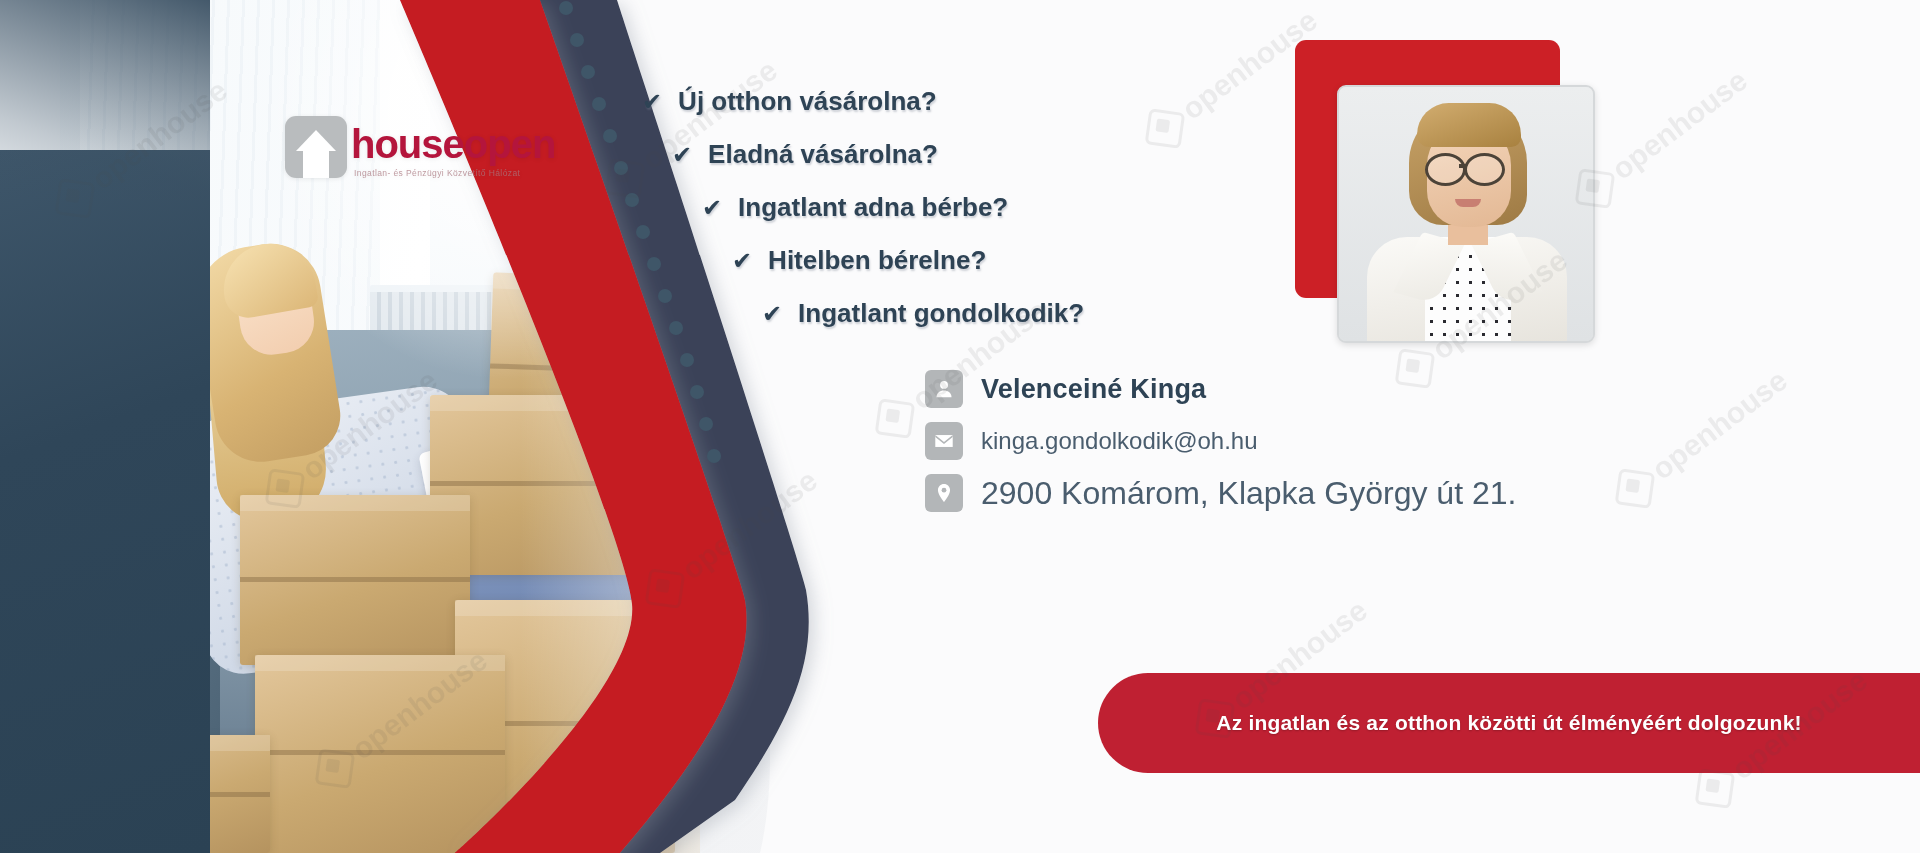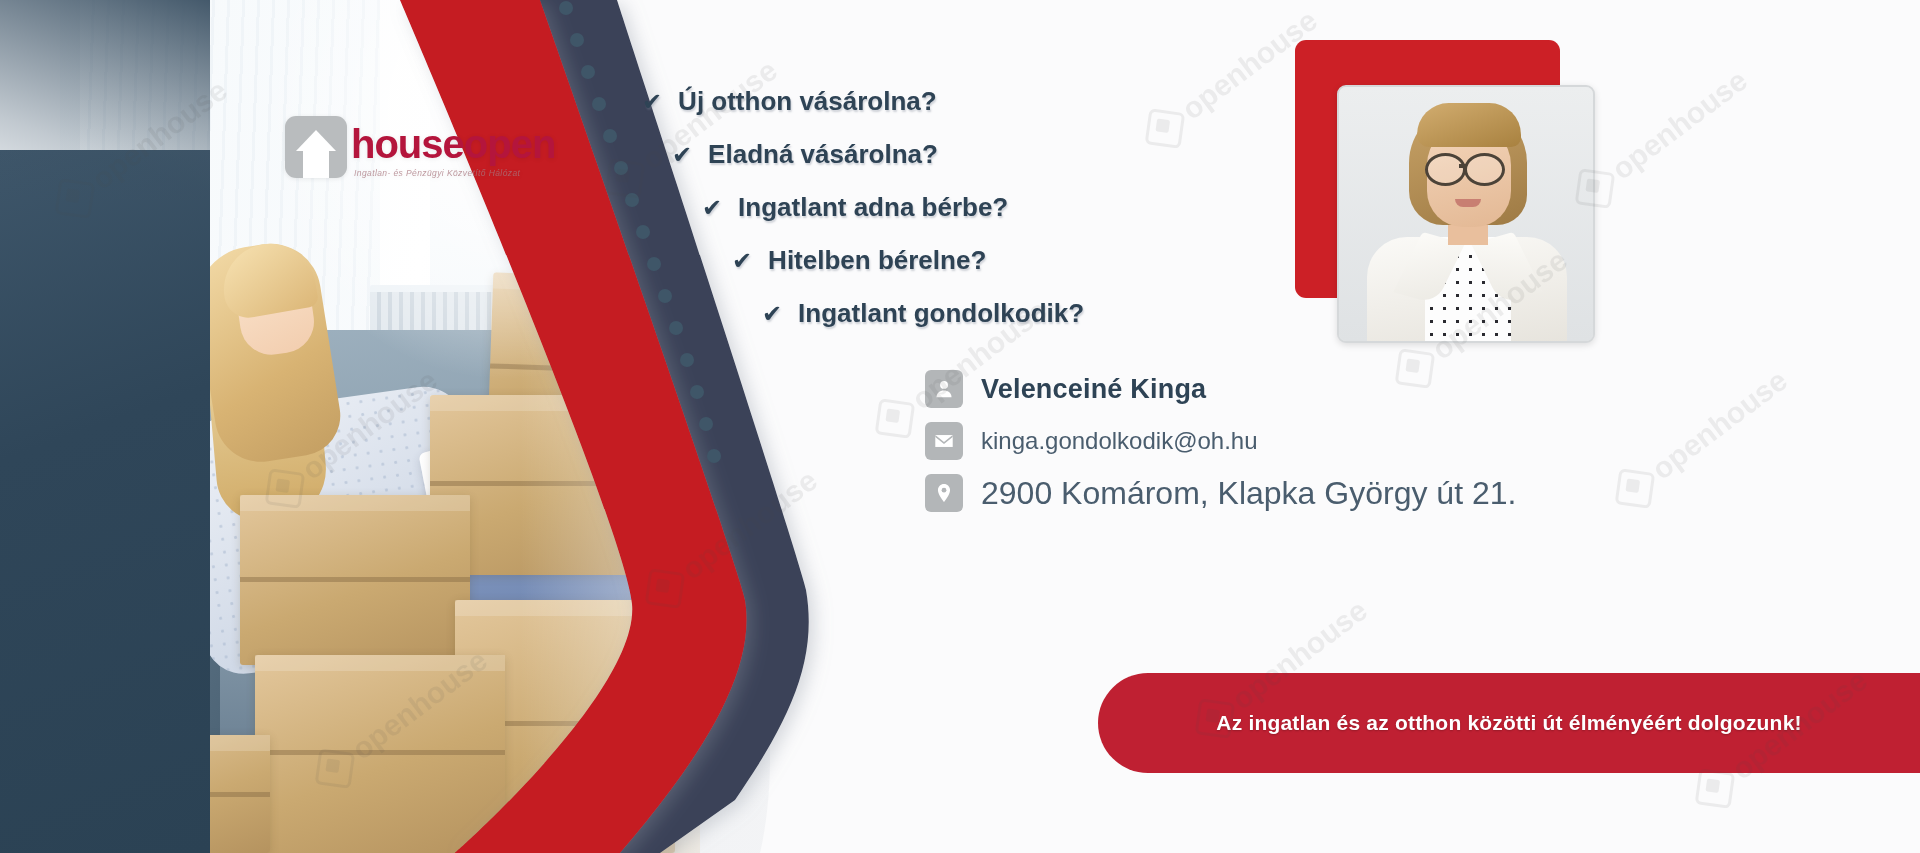--- a/index.html
+++ b/index.html
@@ -119,7 +119,7 @@
   .logo-mark:after{content:"";position:absolute;left:18px;top:33px;width:26px;height:29px;background:#fff;}
   .logo-text{margin-left:4px;}
   .logo-word{font-size:40px;font-weight:bold;color:#b4153c;letter-spacing:-1px;line-height:1;margin-top:12px;}
-  .logo-tag{font-size:8.5px;color:#a9777f;letter-spacing:.4px;margin-top:4px;margin-left:3px;opacity:.75;font-style:italic;}
+  .logo-tag{font-size:8.5px;color:#a9777f;letter-spacing:.4px;margin-top:4px;margin-left:3px;opacity:.75;}
 
   
   .portrait-wrap{position:absolute;left:1295px;top:40px;width:300px;height:300px;}

